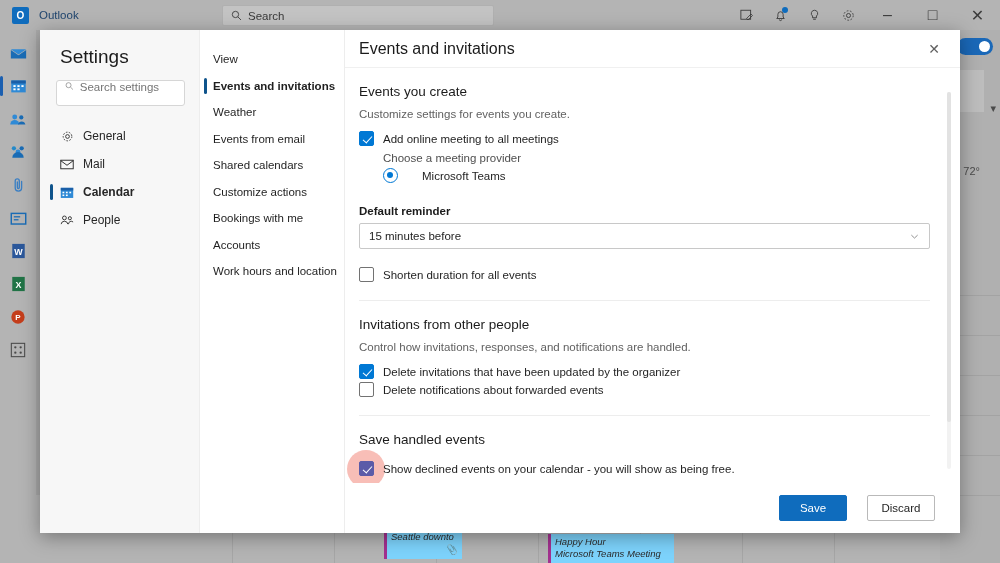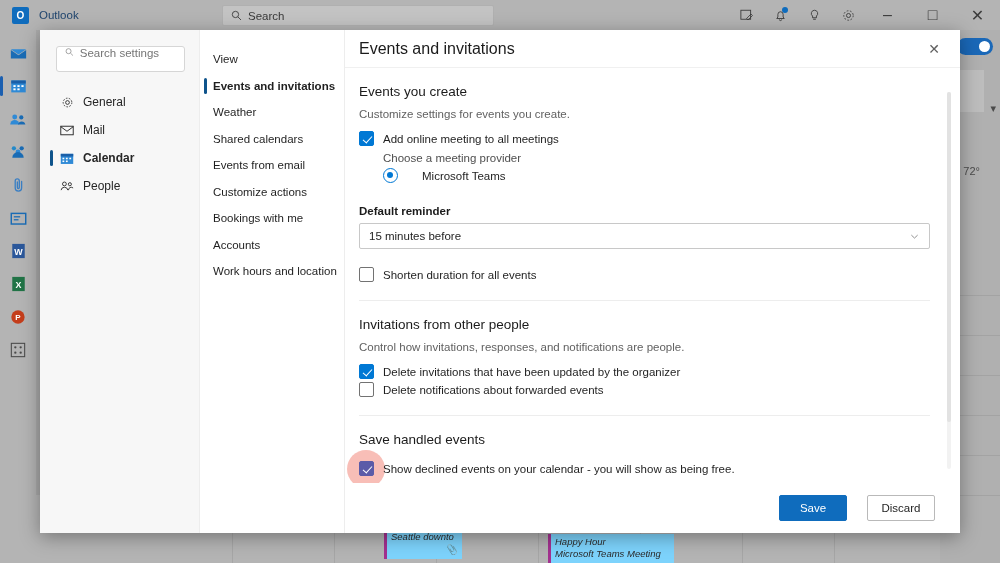--- a/index.html
+++ b/index.html
@@ -377,6 +377,7 @@
   <div class="dialog">
 
     <div class="pane-left">
+      <div class="st-title">Settings</div>
       <div class="st-search">
         <svg width="10" height="10" viewBox="0 0 16 16">
           <circle cx="6.5" cy="6.5" r="4.6" fill="none" stroke="#8a8a8a" stroke-width="1.4"></circle>

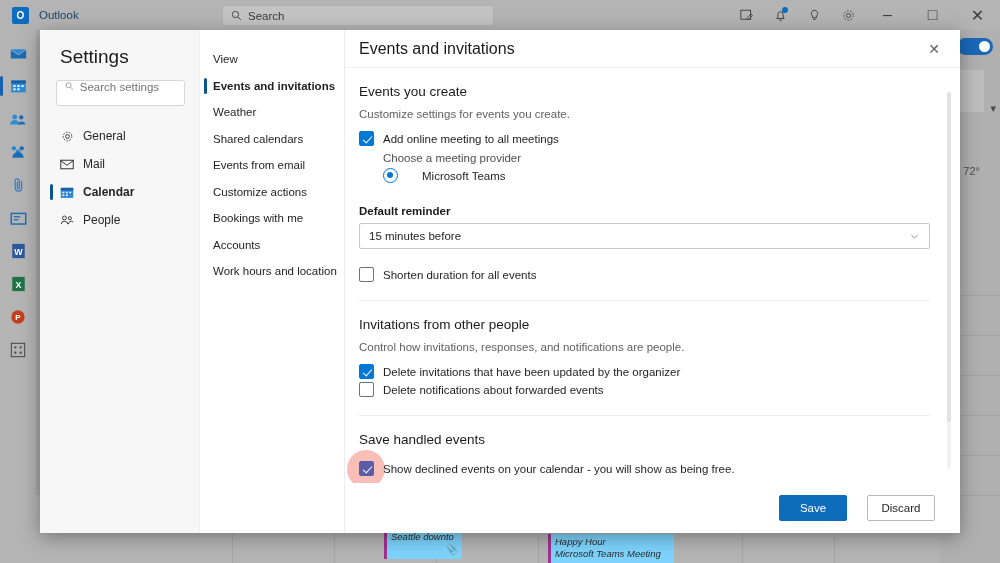--- a/index.html
+++ b/index.html
@@ -437,8 +437,8 @@
       <div class="sub-item">View</div>
       <div class="sub-item active">Events and invitations</div>
       <div class="sub-item">Weather</div>
+      <div class="sub-item">Events from email</div>
       <div class="sub-item">Shared calendars</div>
-      <div class="sub-item">Events from email</div>
       <div class="sub-item">Customize actions</div>
       <div class="sub-item">Bookings with me</div>
       <div class="sub-item">Accounts</div>

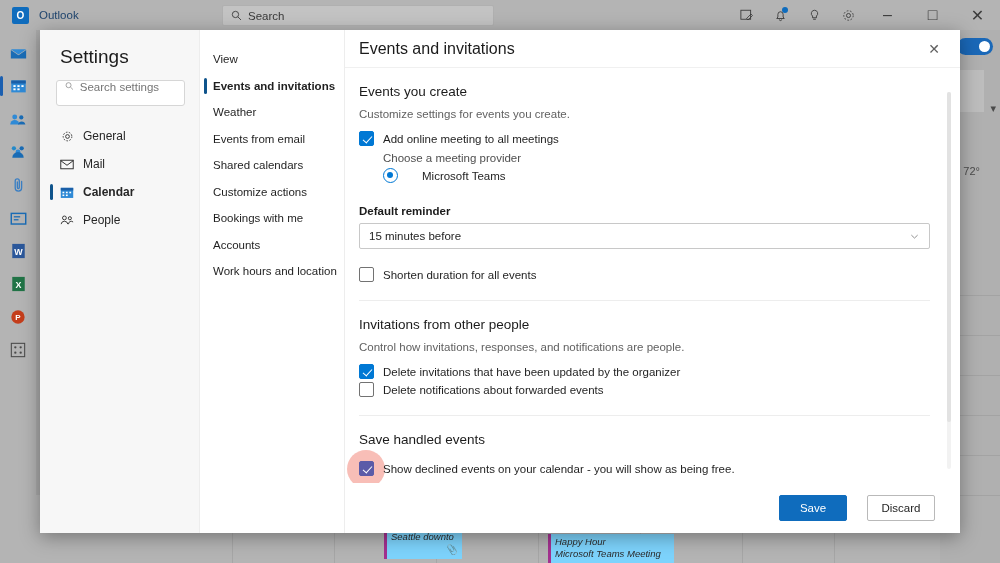--- a/index.html
+++ b/index.html
@@ -485,7 +485,7 @@
         <div class="divider"></div>
 
         <div class="sec-title">Invitations from other people</div>
-        <div class="sec-desc">Control how invitations, responses, and notifications are people.</div>
+        <div class="sec-desc">Control how invitations, responses, and notifications are handled.</div>
 
         <div class="cb-row">
           <span class="cb on"></span>

